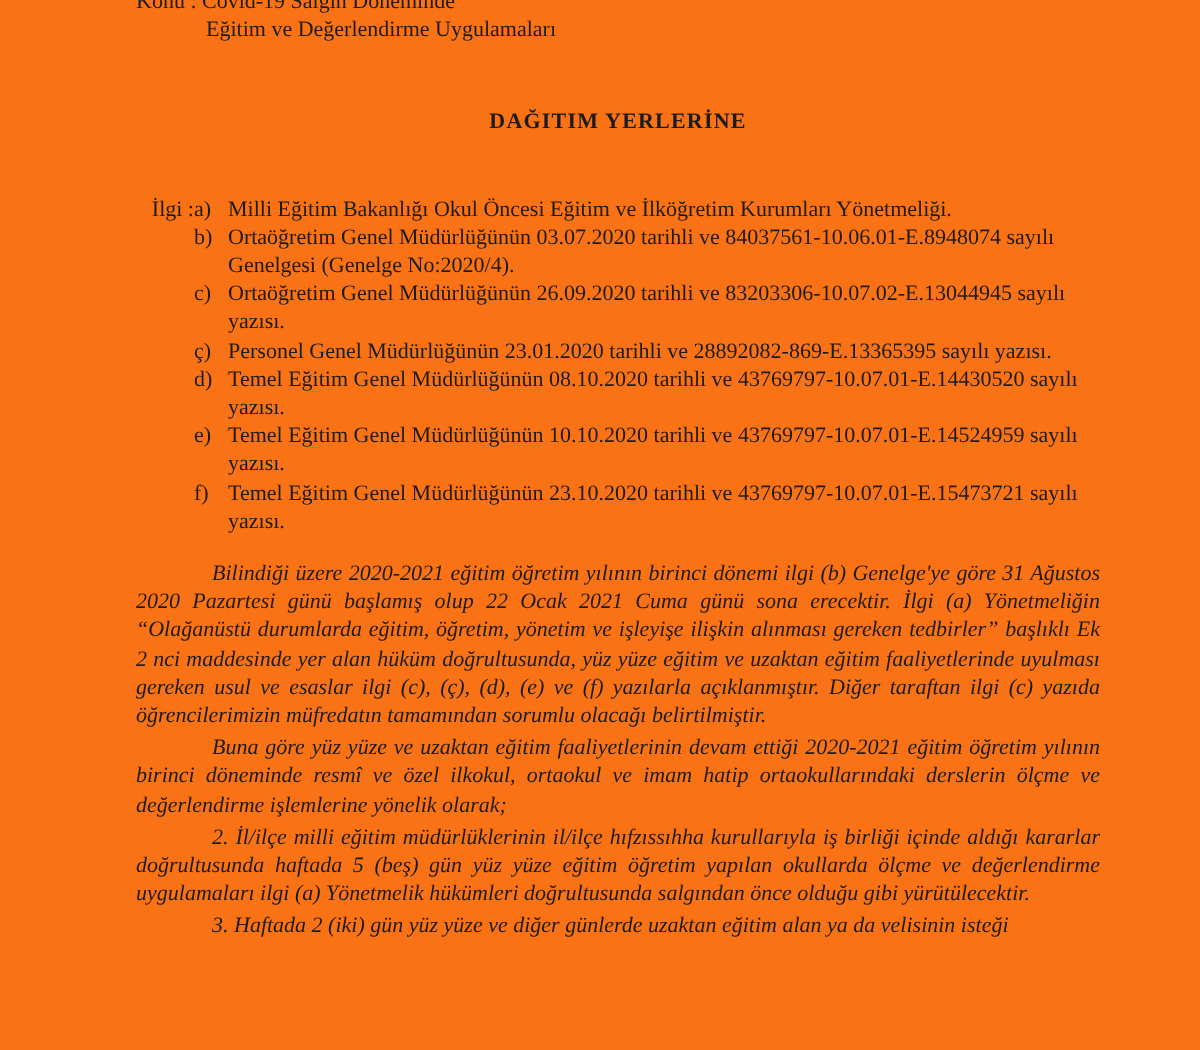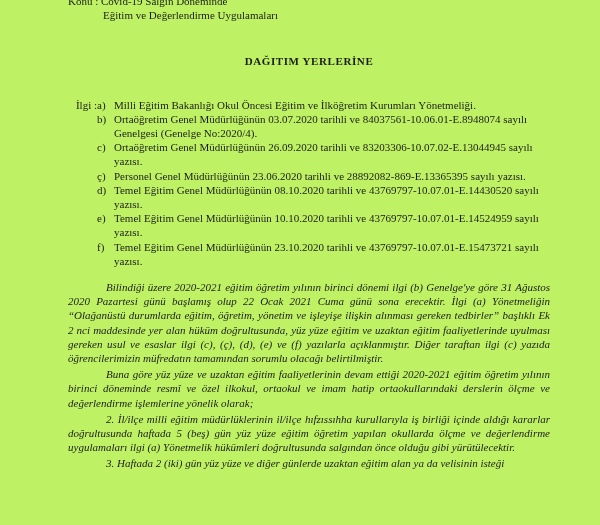--- a/index.html
+++ b/index.html
@@ -21,7 +21,7 @@
     font-size: 11px;
     line-height: 14.2px;
     color: #1c1c1c;
-    background: #bef264;
+    background: #f97316;
     overflow: hidden;
   }
   

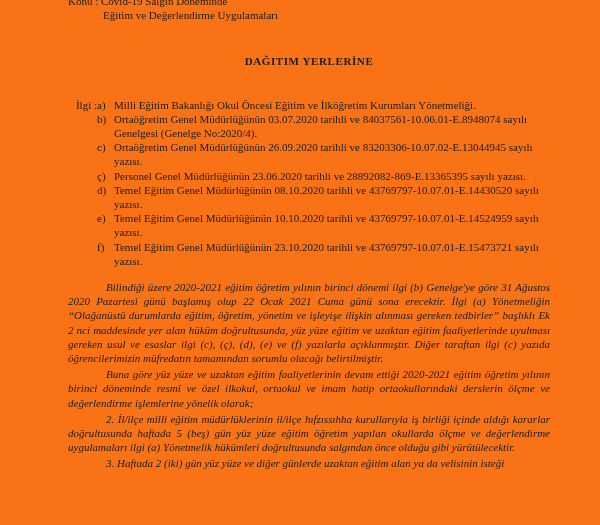--- a/index.html
+++ b/index.html
@@ -99,7 +99,7 @@
     <div class="ref-row">
       <span class="ref-label"></span>
       <span class="ref-marker">ç)</span>
-      <span class="ref-text">Personel Genel Müdürlüğünün 23.06.2020 tarihli ve 28892082-869-E.13365395 sayılı yazısı.</span>
+      <span class="ref-text">Personel Genel Müdürlüğünün 23.01.2020 tarihli ve 28892082-869-E.13365395 sayılı yazısı.</span>
     </div>
     <div class="ref-row">
       <span class="ref-label"></span>

